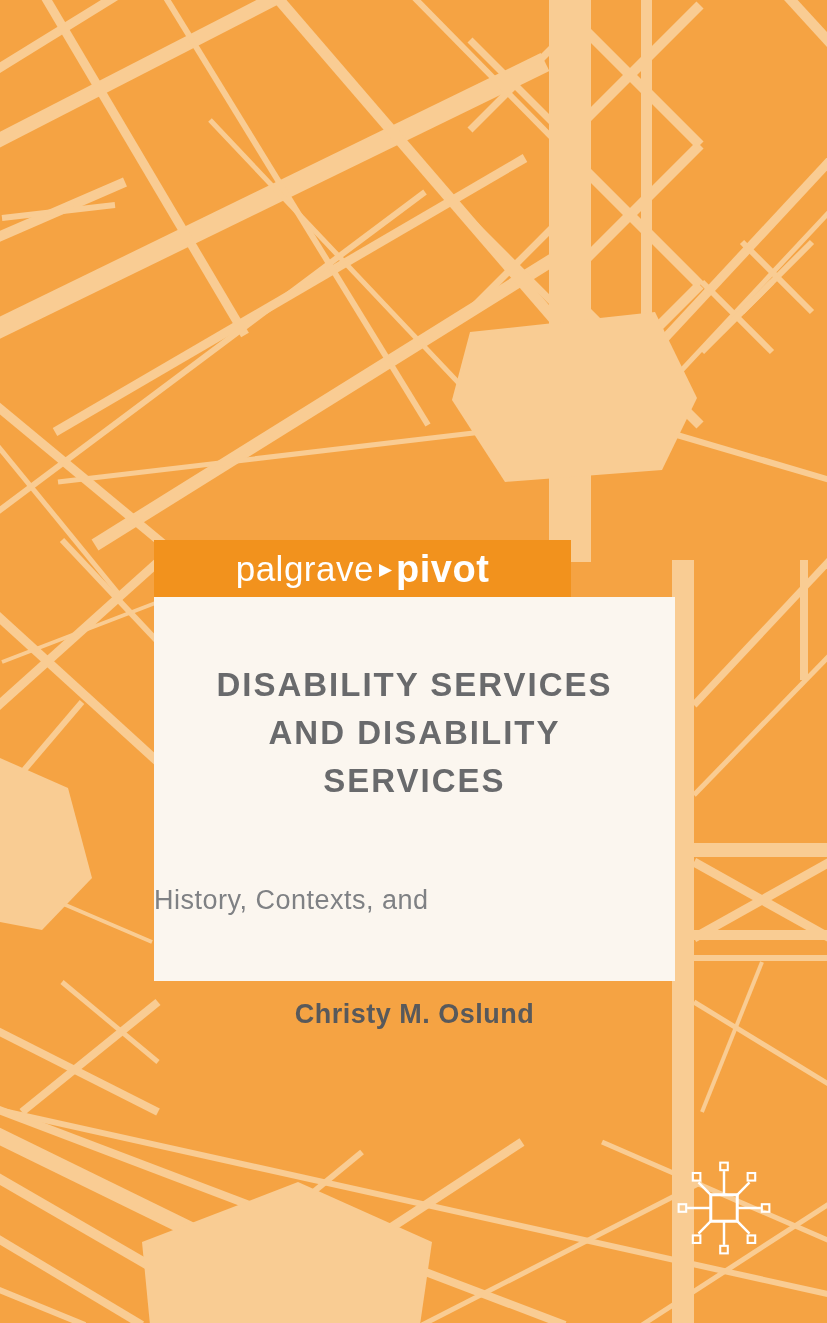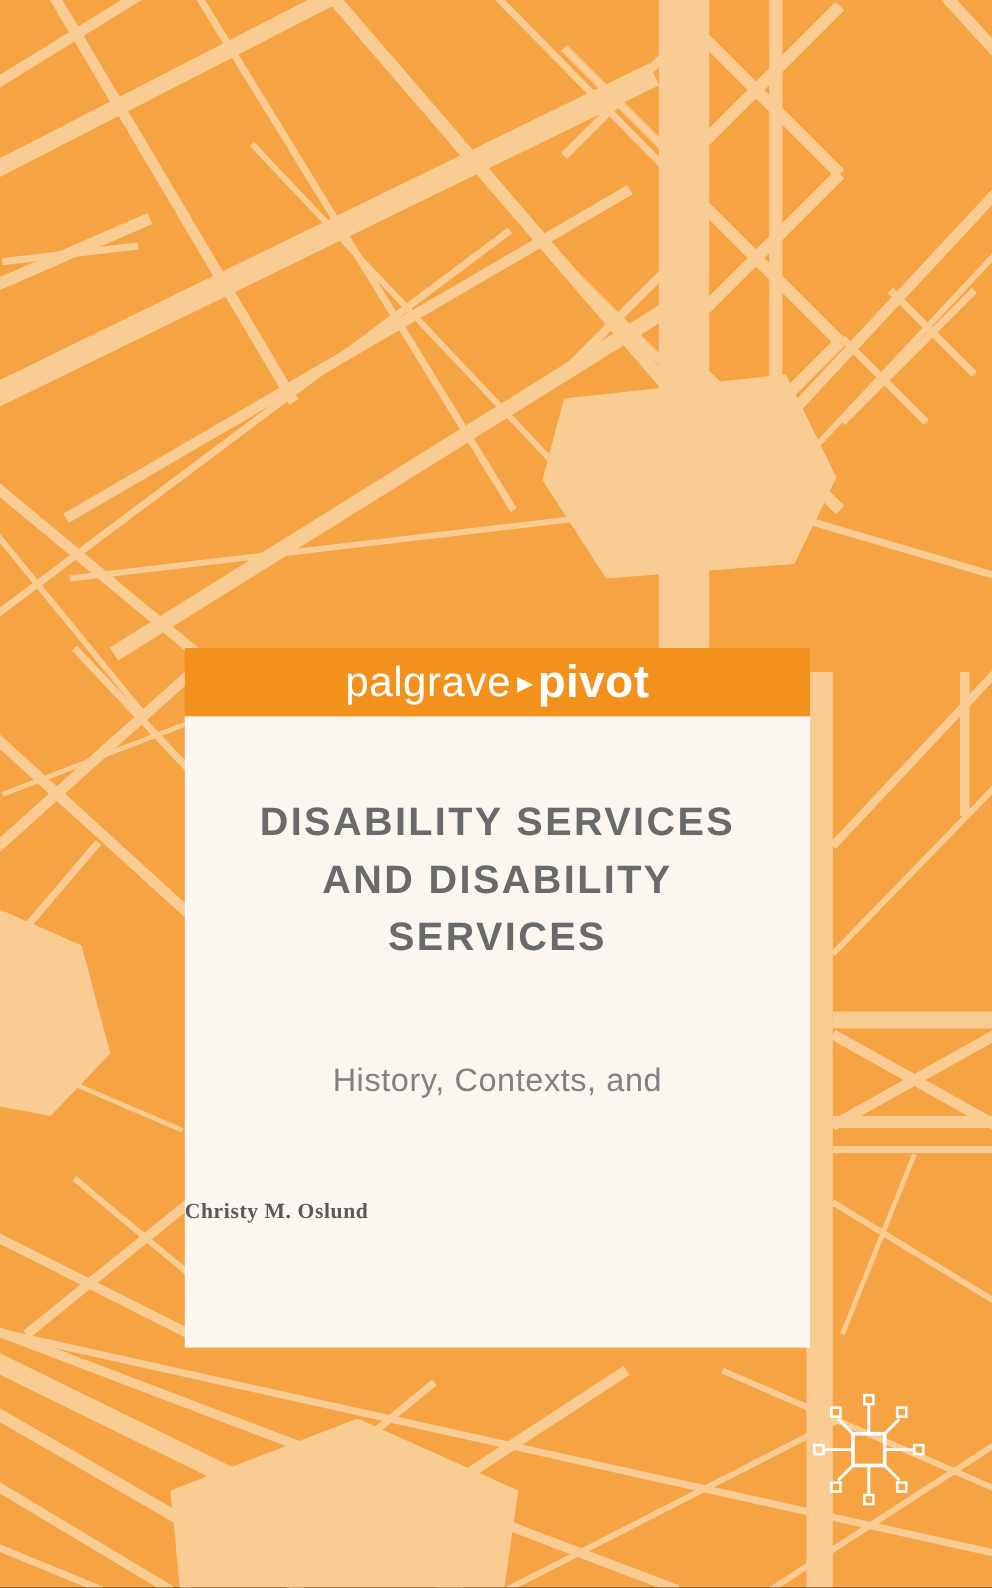--- a/index.html
+++ b/index.html
@@ -25,7 +25,7 @@
   .truss-fill{fill:var(--pattern-light);stroke:none;}
 
   .banner{
-    position:absolute;left:154px;top:540px;width:521px;height:57px;
+    position:absolute;left:154px;top:540px;width:417px;height:57px;
     background:var(--banner-orange);
     display:flex;align-items:center;justify-content:center;
   }

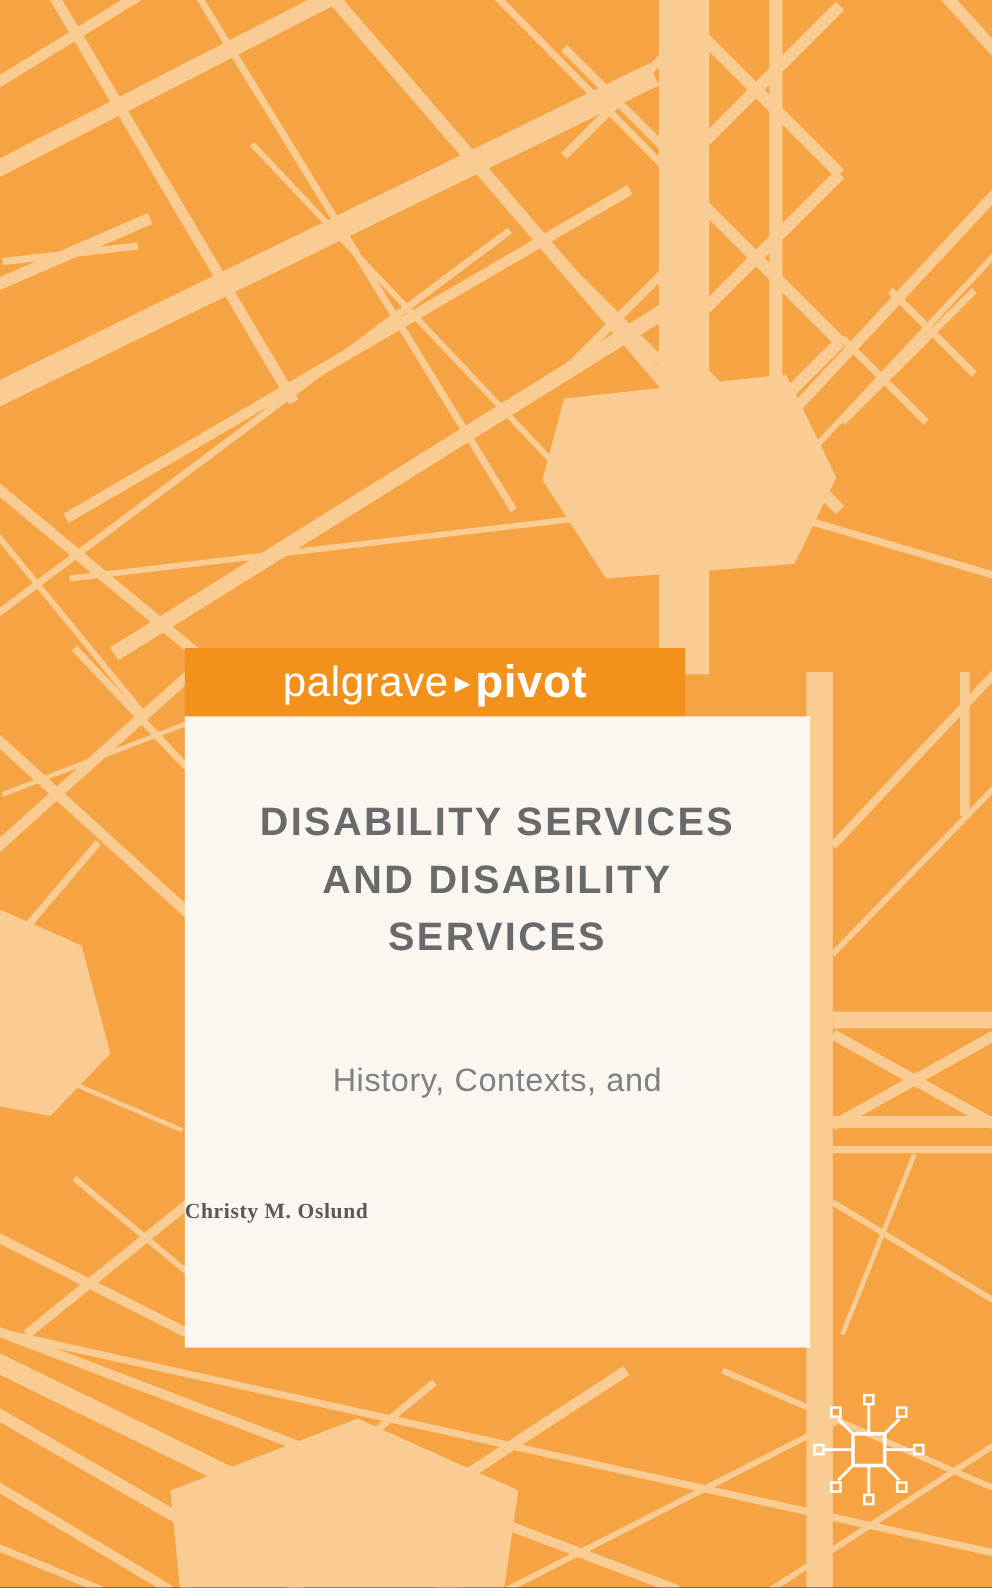--- a/index.html
+++ b/index.html
@@ -35,7 +35,7 @@
   .logo .pivot{font-size:38px;font-weight:700;letter-spacing:0.5px;}
 
   .panel{
-    position:absolute;left:154px;top:597px;width:521px;height:526px;
+    position:absolute;left:154px;top:597px;width:521px;height:384px;
     background:var(--panel-cream);
   }
   .title-block{

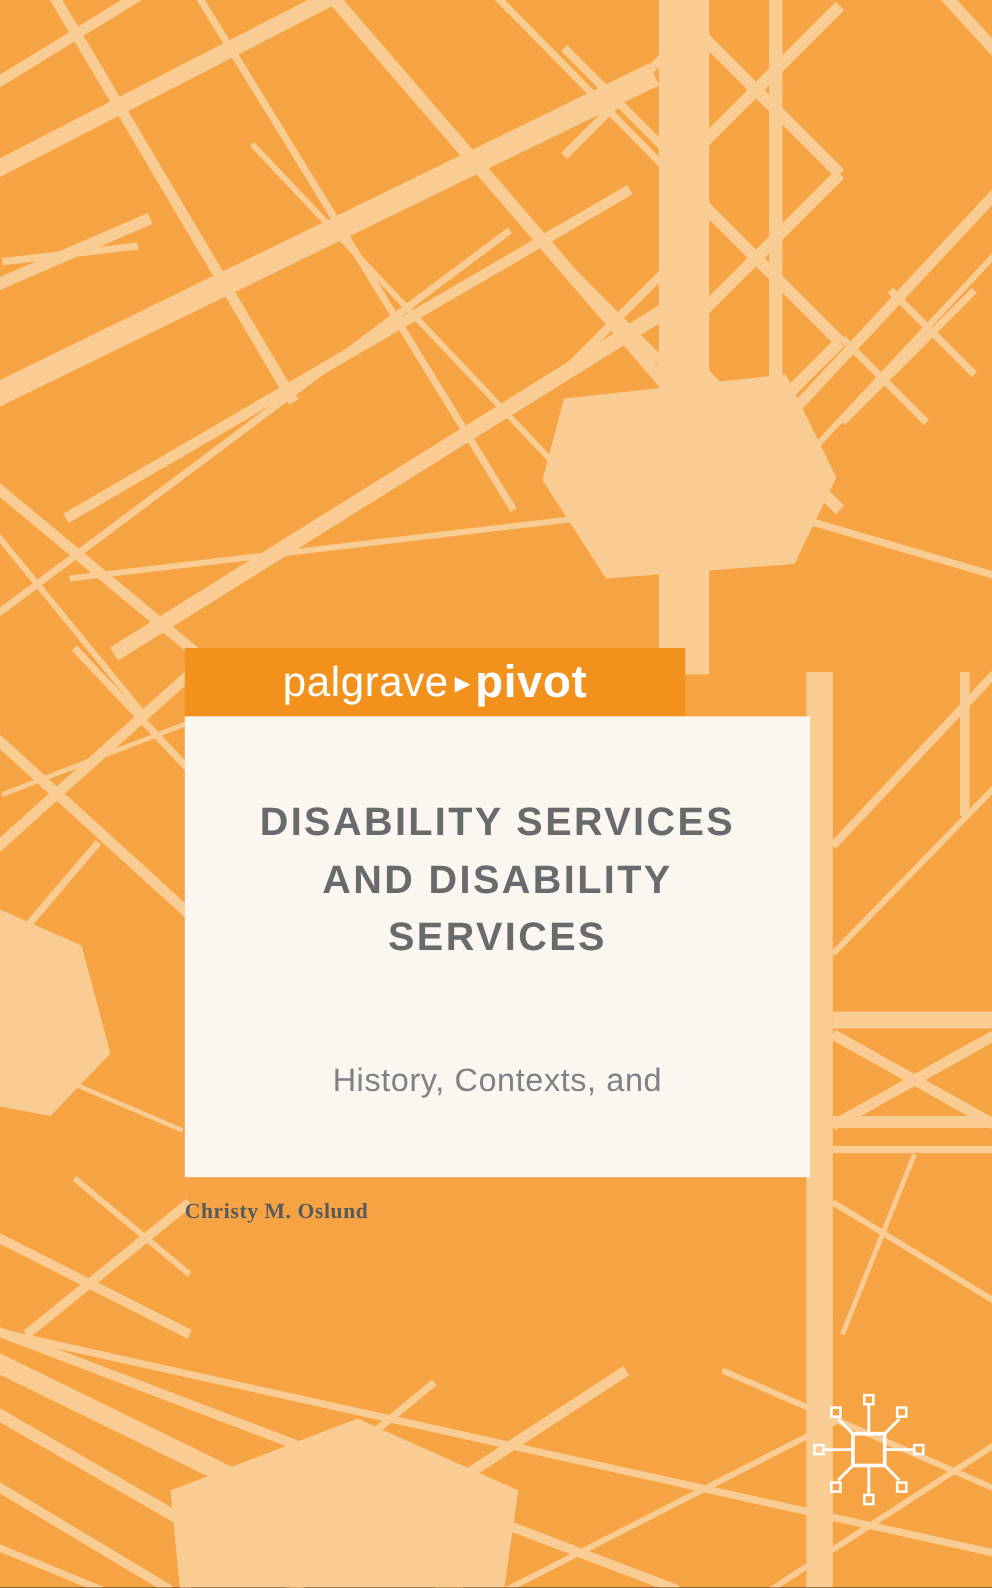--- a/index.html
+++ b/index.html
@@ -46,7 +46,7 @@
   }
   .subtitle-block{
     position:absolute;top:285px;left:0;right:0;
-    text-align:center;
+    text-align:left;
     color:var(--subtitle-gray);
     font-size:27px;font-weight:400;letter-spacing:0.5px;line-height:37px;
   }

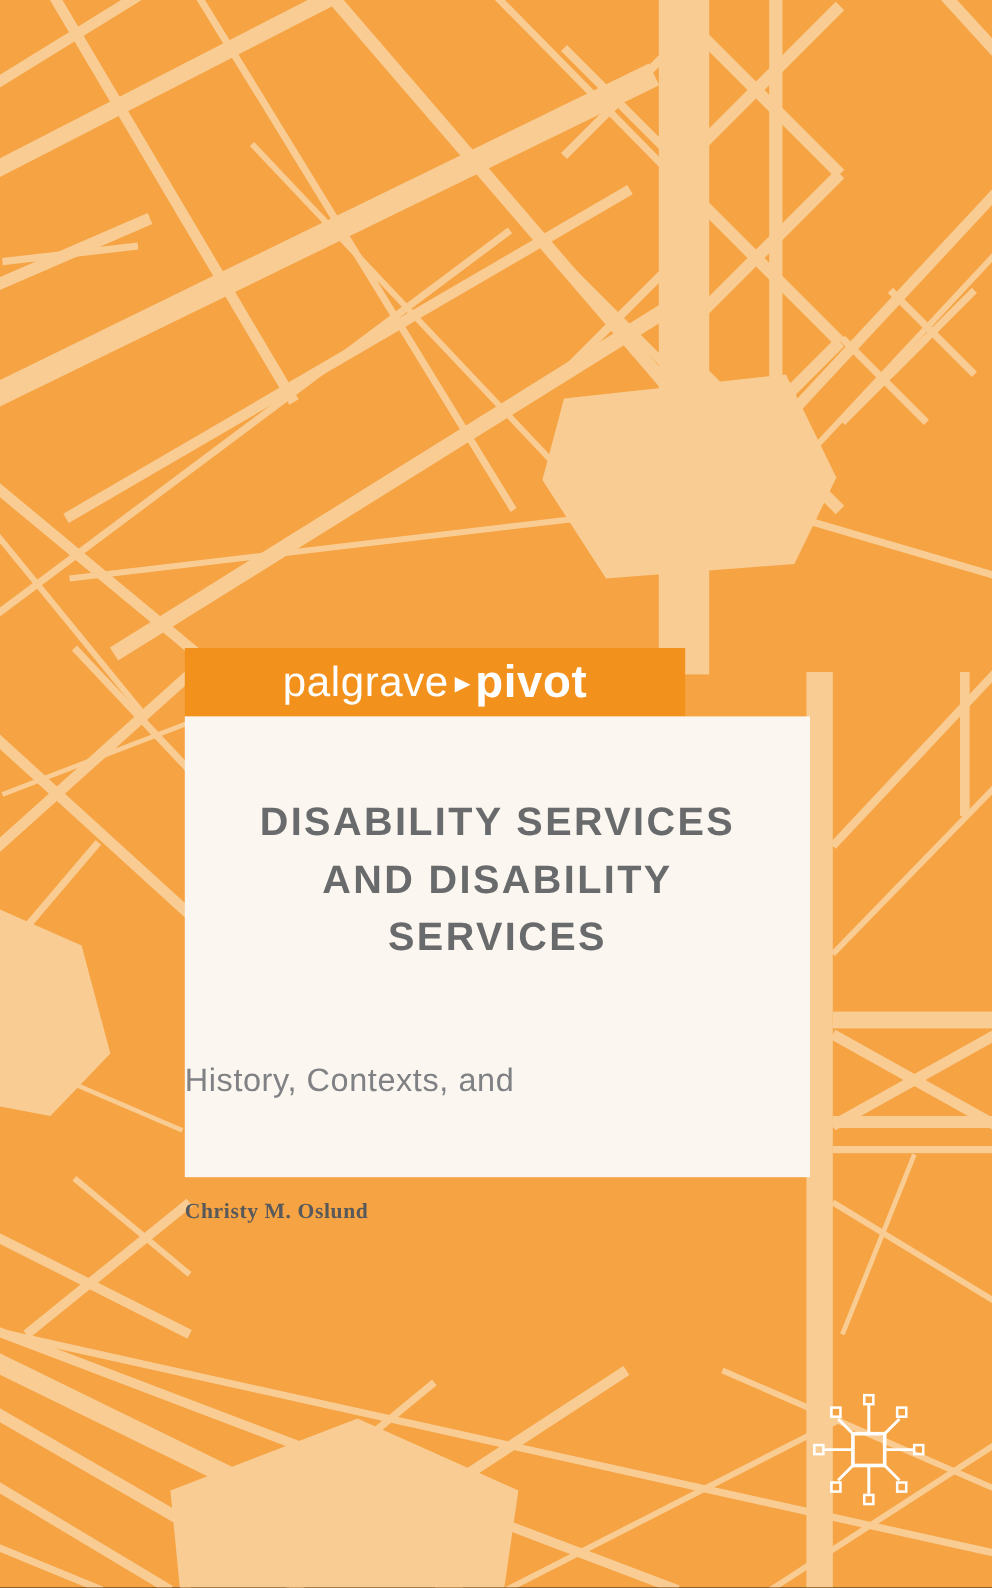--- a/index.html
+++ b/index.html
@@ -52,9 +52,9 @@
   }
   .author-line{
     position:absolute;top:402px;left:0;right:0;
-    text-align:left;
+    text-align:center;
     color:var(--author-gray);
-    font-size:18px;font-weight:700;letter-spacing:0.5px;font-family:Liberation Serif, serif;
+    font-size:27px;font-weight:700;letter-spacing:0.5px;
   }
   .pivot-mark{
     position:absolute;left:672px;top:1156px;width:104px;height:104px;

